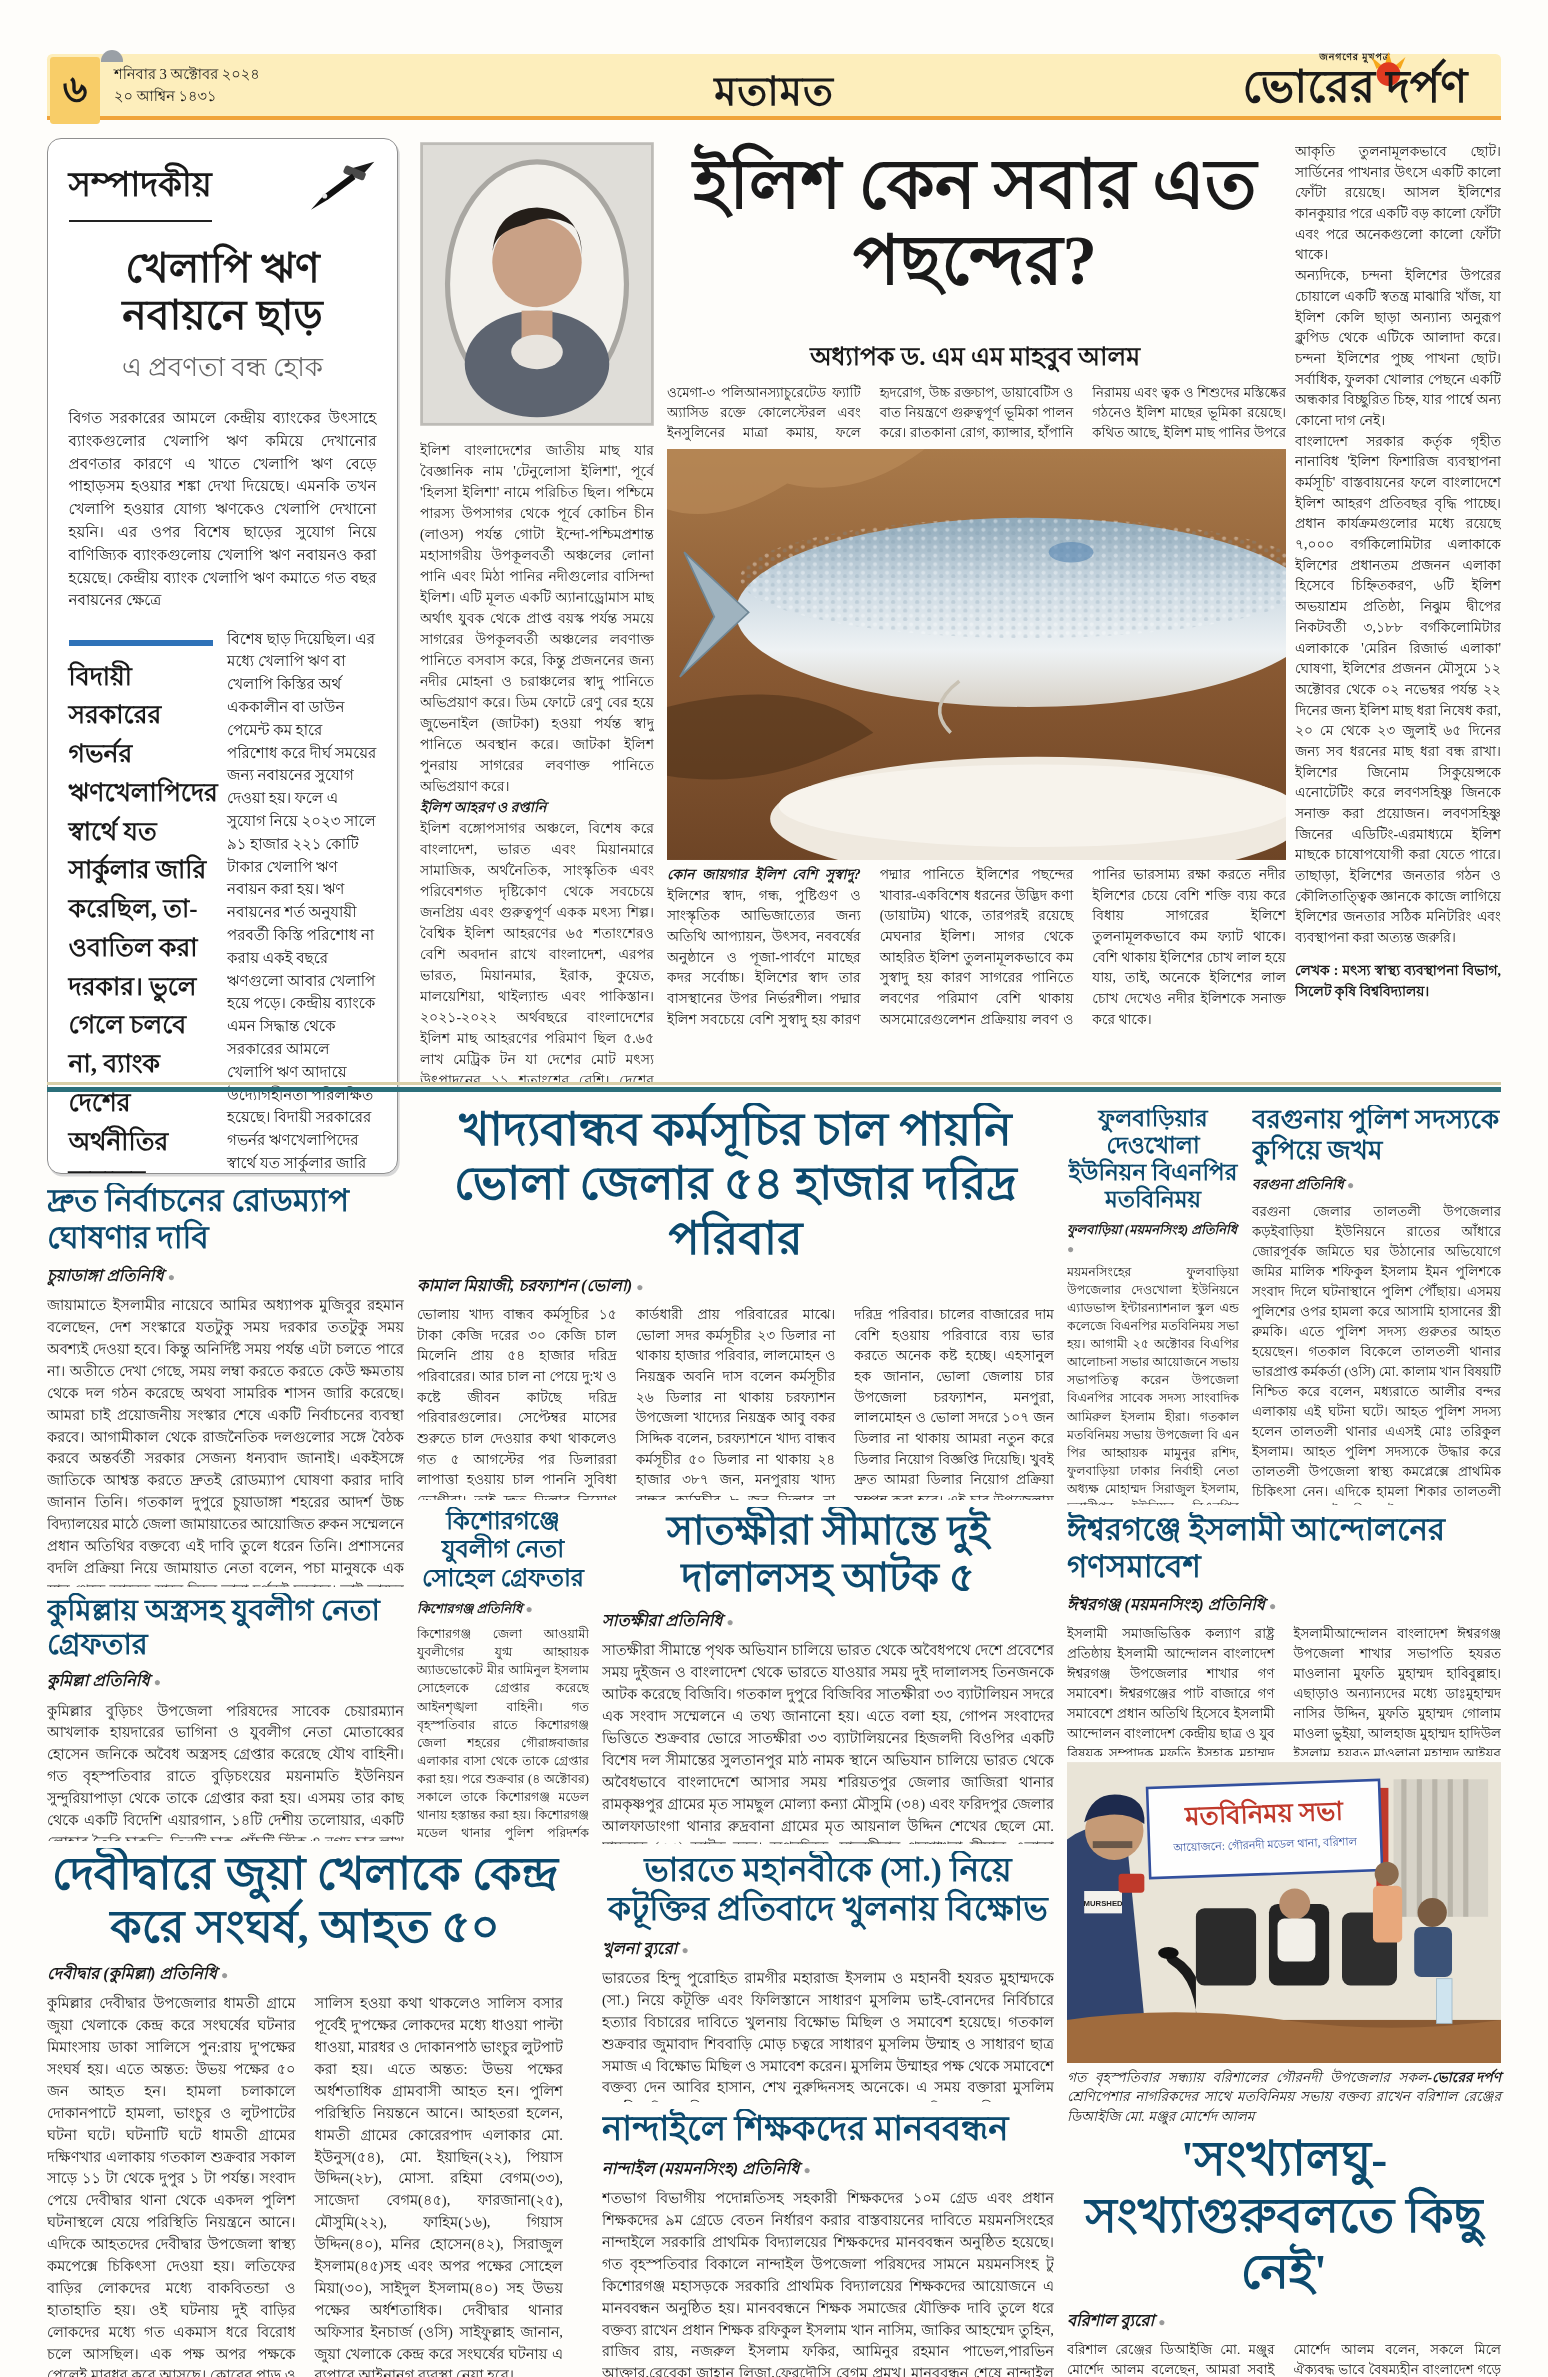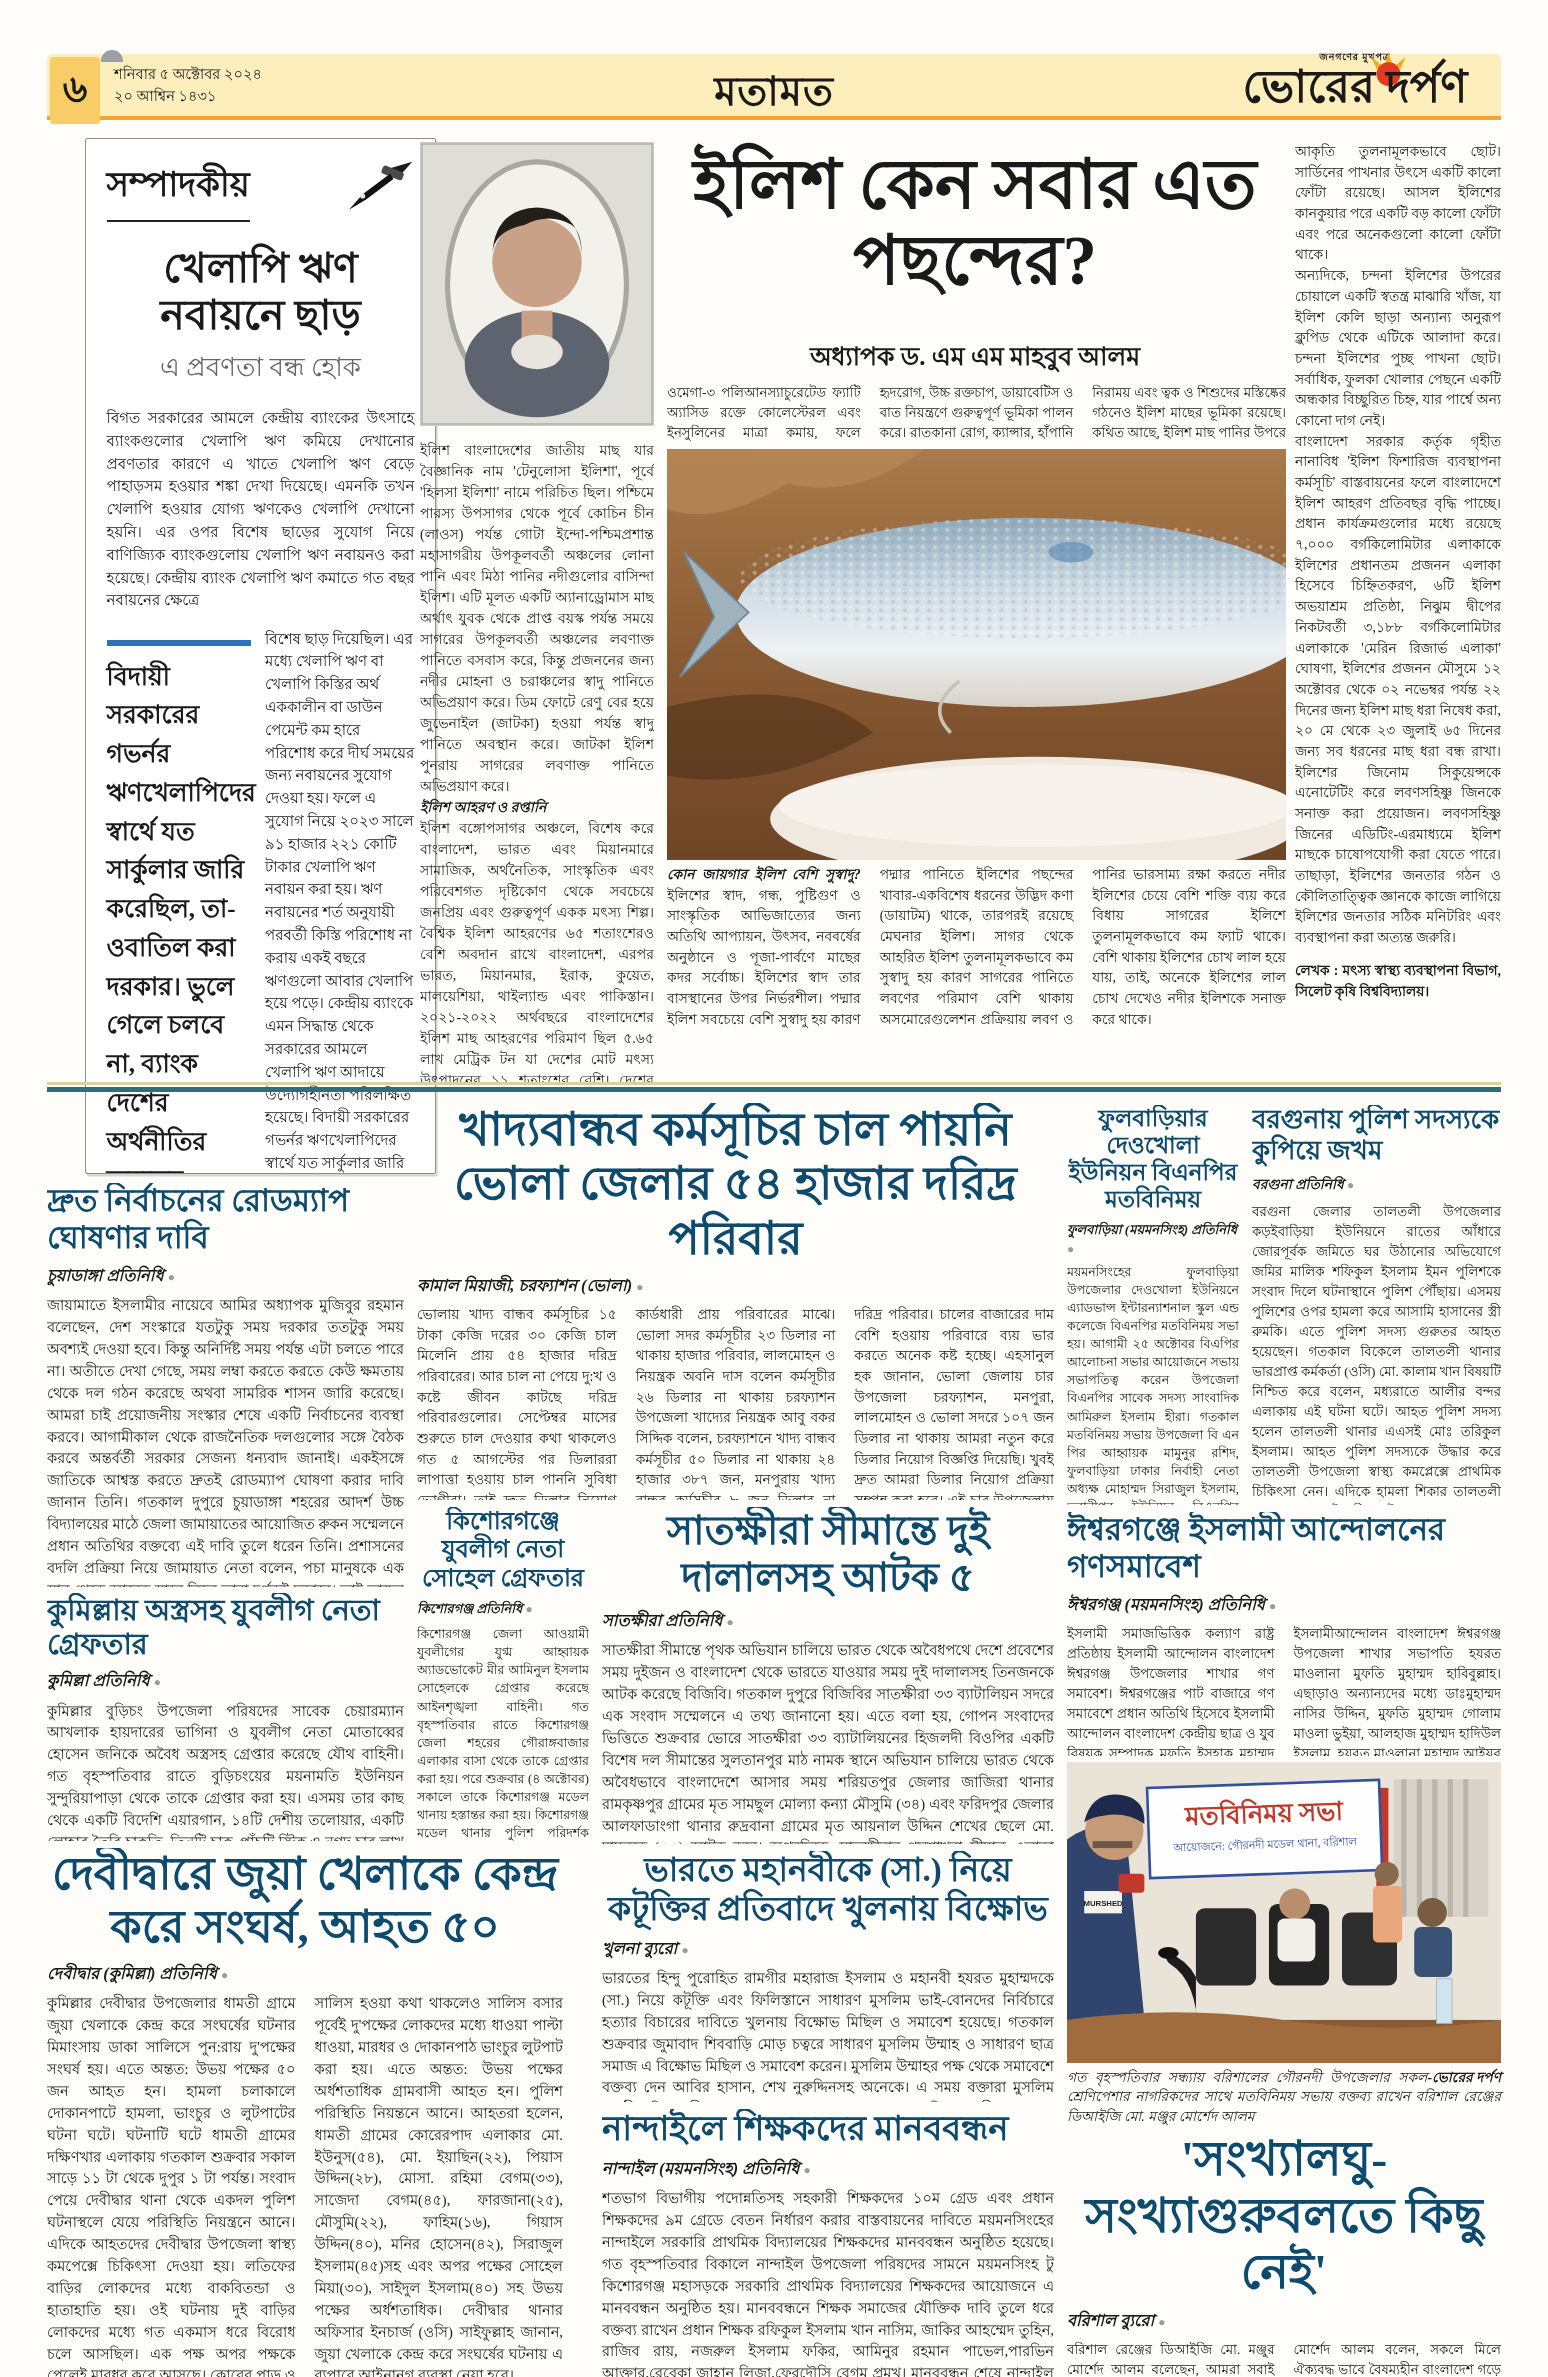--- a/index.html
+++ b/index.html
@@ -60,7 +60,7 @@
       <span>৬</span>
     </div>
   <div class="abs date-block">
-    <div>শনিবার ৫ অক্টোবর ২০২৪</div>
+    <div>শনিবার 3 অক্টোবর ২০২৪</div>
     <div>২০ আশ্বিন ১৪৩১</div>
   </div>
   <div class="abs section-title">মতামত</div>

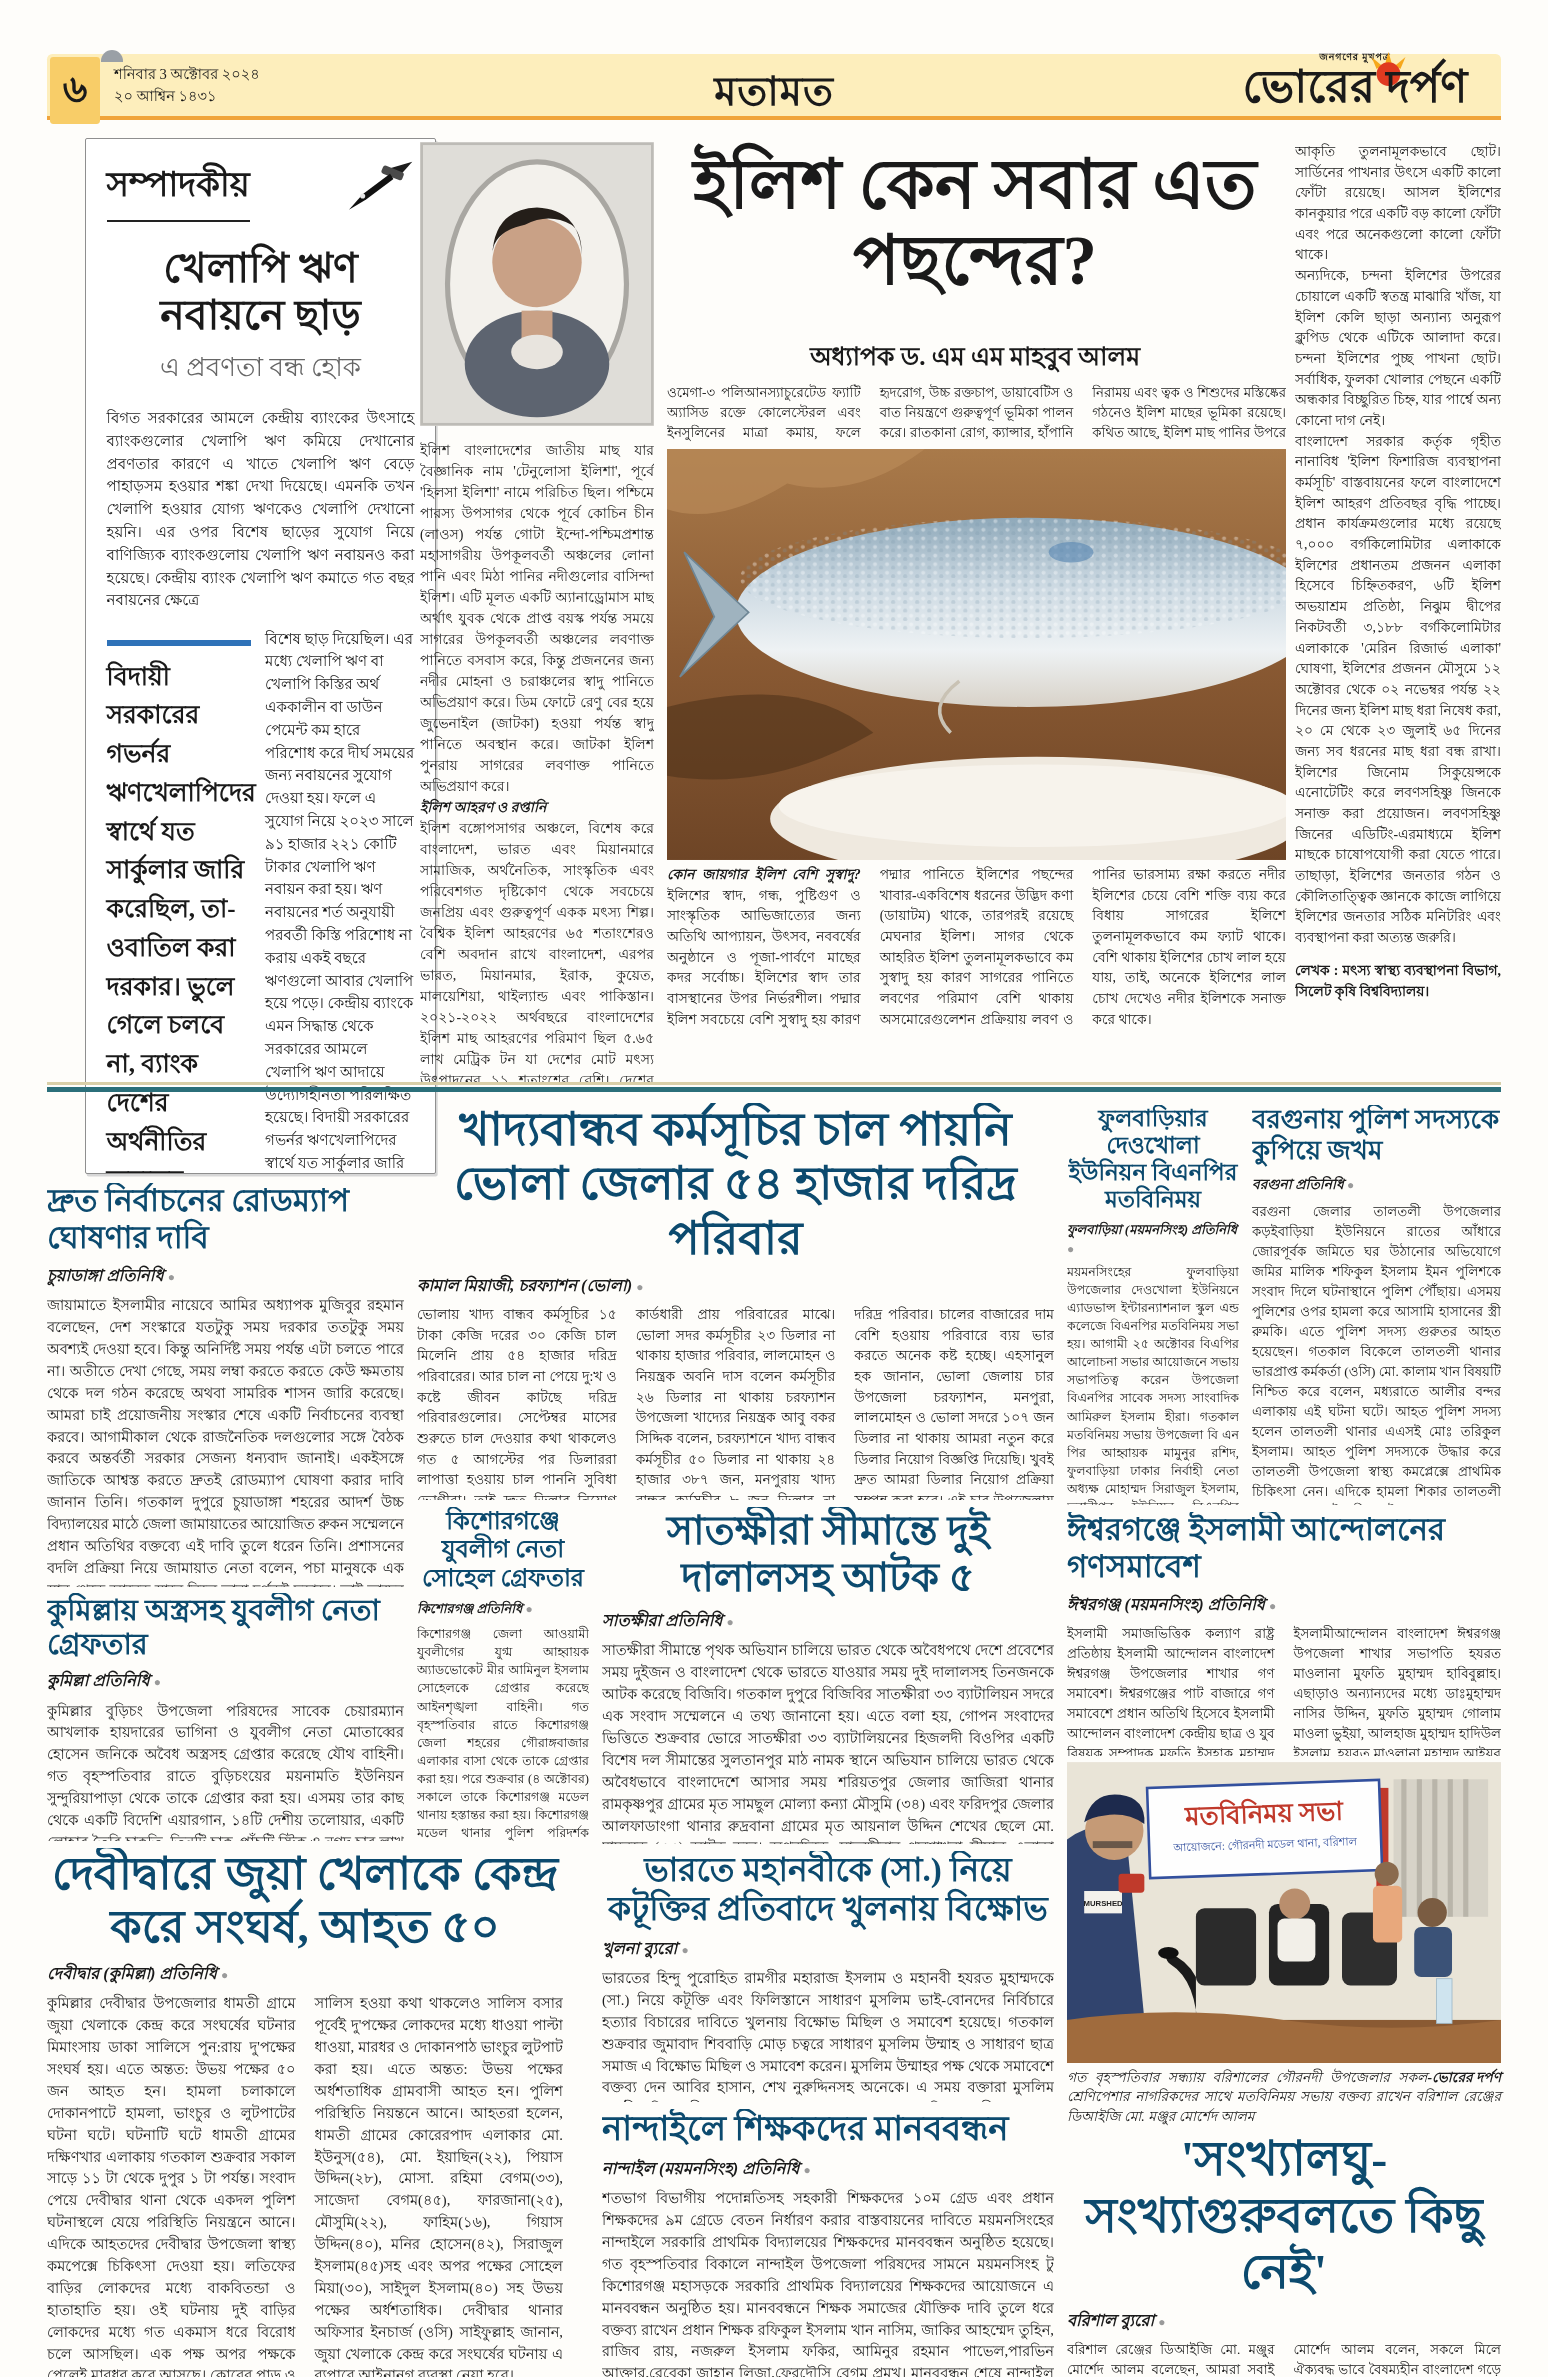--- a/index.html
+++ b/index.html
@@ -18,7 +18,7 @@
   .masthead .brand{font-size:45px;font-weight:bold;line-height:1.0;position:relative;z-index:2;}
   .sun{position:absolute;left:148px;top:1.7px;z-index:1;}
   
-  .editorial-box{left:47px;top:138px;width:351px;height:1036px;border:1.7px solid #8f8f8f;border-radius:2px;box-shadow:1.7px 2.6px 0 #d7d7d7;padding:19px 20.6px;box-sizing:border-box;background:#fff;margin-left:38px;}
+  .editorial-box{left:47px;top:138px;width:351px;height:1036px;border:1.7px solid #8f8f8f;border-radius:14px;box-shadow:1.7px 2.6px 0 #d7d7d7;padding:19px 20.6px;box-sizing:border-box;background:#fff;}
   .ed-kicker{font-size:34px;font-weight:bold;border-bottom:2.6px solid #222;display:inline-block;padding-bottom:5.2px;}
   .ed-head{font-size:41px;font-weight:bold;text-align:center;line-height:1.15;margin-top:22.4px;}
   .ed-sub{font-size:26px;color:#666;text-align:center;margin-top:8.6px;}

